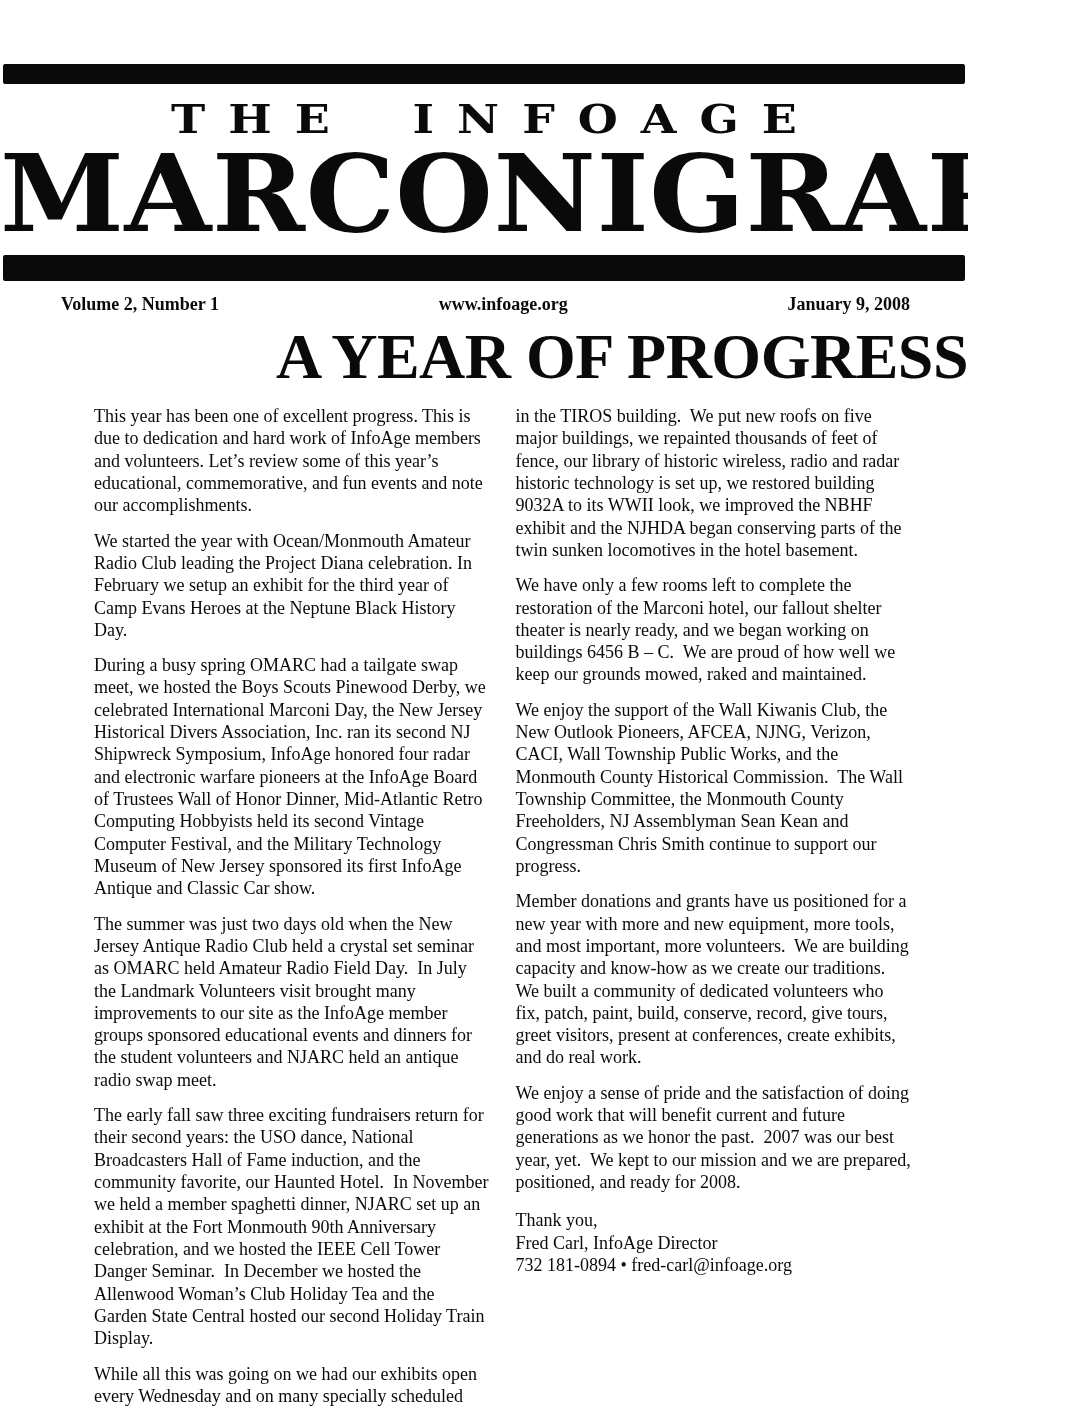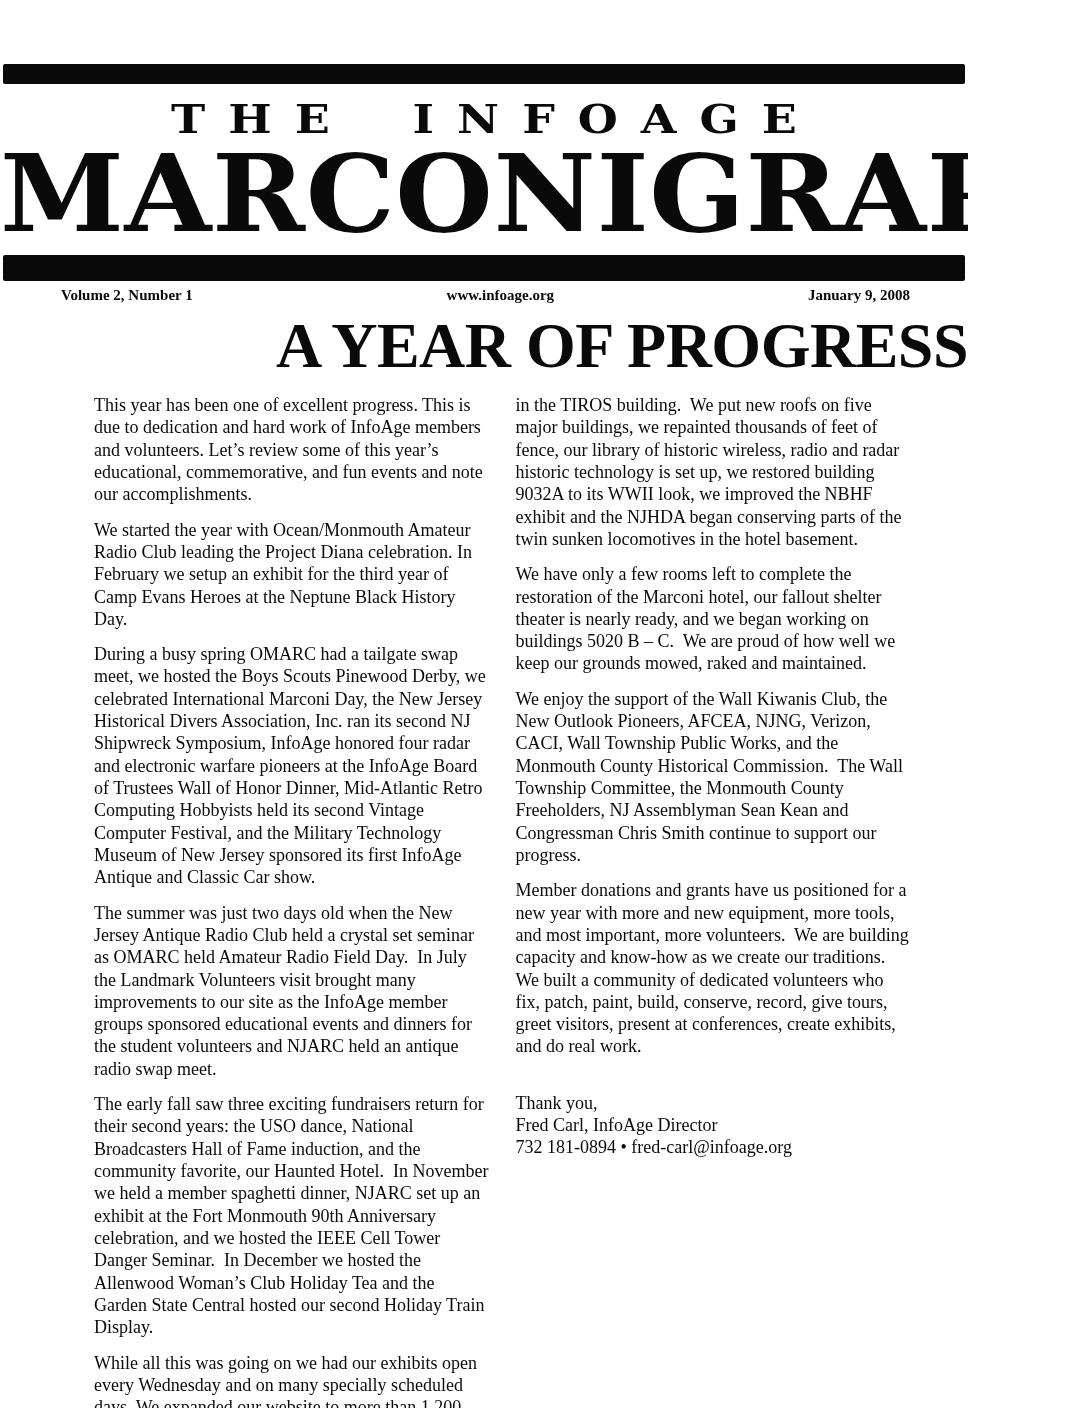--- a/index.html
+++ b/index.html
@@ -47,9 +47,9 @@
     display:flex;
     justify-content:space-between;
     align-items:baseline;
-    padding:6px 58px 0 61px;
+    padding:13px 58px 0 61px;
     font-weight:bold;
-    font-size:15px;
+    font-size:18px;
   }
 
   

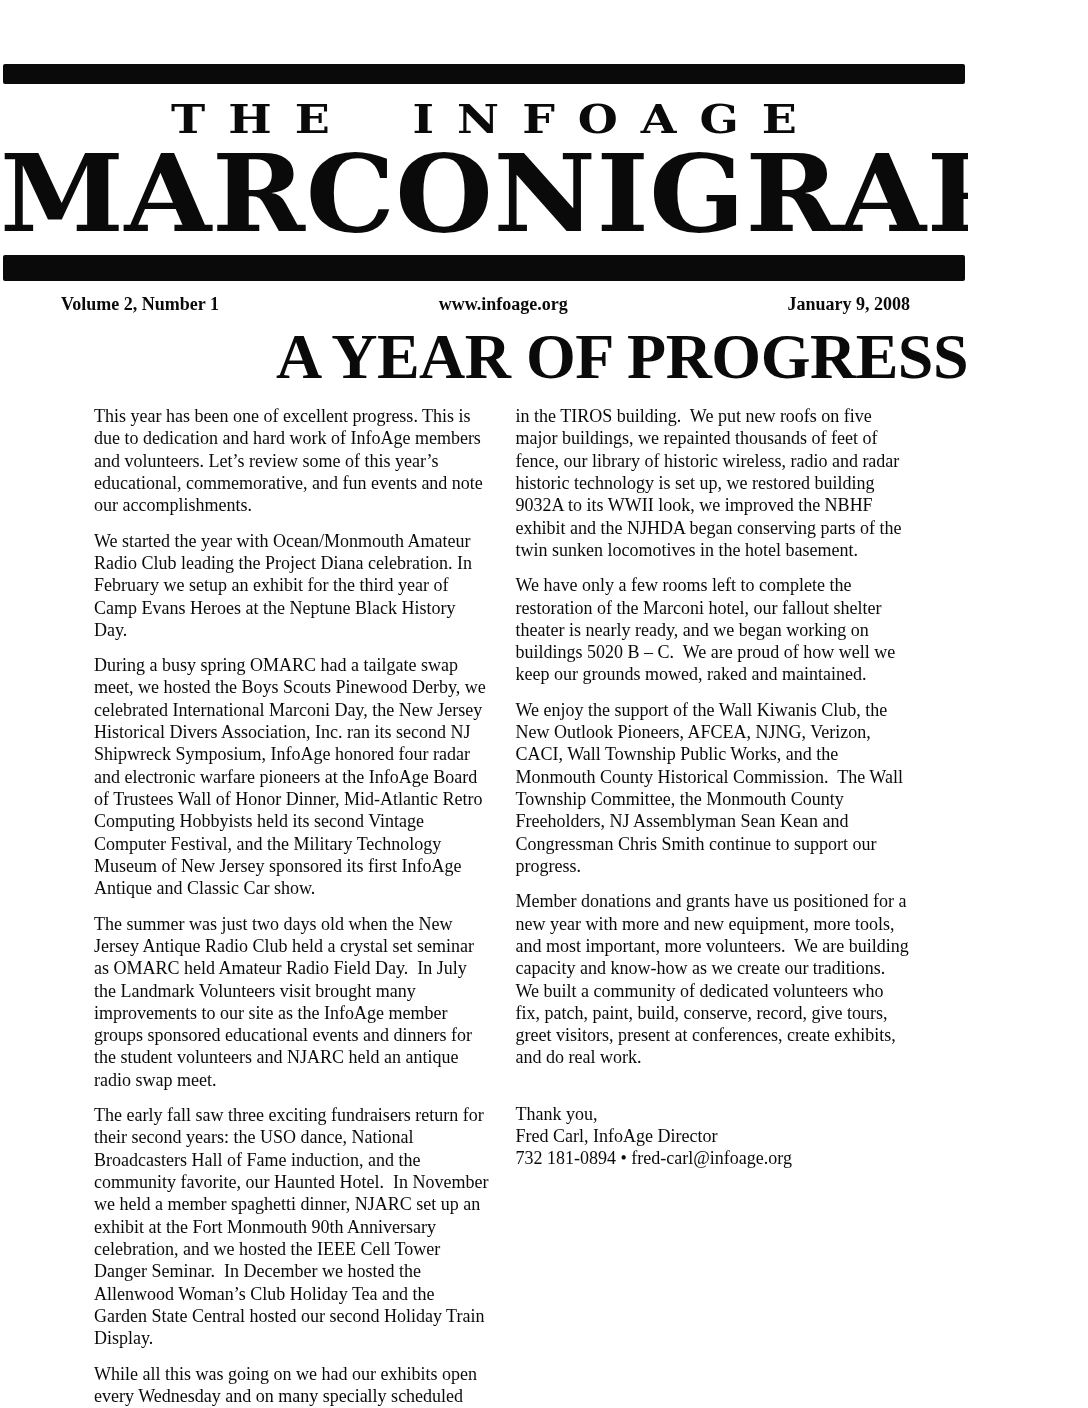--- a/index.html
+++ b/index.html
@@ -107,7 +107,7 @@
     </div>
     <div class="col">
       <p>in the TIROS building.  We put new roofs on five major buildings, we repainted thousands of feet of fence, our library of historic wireless, radio and radar historic technology is set up, we restored building 9032A to its WWII look, we improved the NBHF exhibit and the NJHDA began conserving parts of the twin sunken locomotives in the hotel basement.</p>
-      <p>We have only a few rooms left to complete the restoration of the Marconi hotel, our fallout shelter theater is nearly ready, and we began working on buildings 5020 B – C.  We are proud of how well we keep our grounds mowed, raked and maintained.</p>
+      <p>We have only a few rooms left to complete the restoration of the Marconi hotel, our fallout shelter theater is nearly ready, and we began working on buildings 6456 B – C.  We are proud of how well we keep our grounds mowed, raked and maintained.</p>
       <p>We enjoy the support of the Wall Kiwanis Club, the New Outlook Pioneers, AFCEA, NJNG, Verizon, CACI, Wall Township Public Works, and the Monmouth County Historical Commission.  The Wall Township Committee, the Monmouth County Freeholders, NJ Assemblyman Sean Kean and Congressman Chris Smith continue to support our progress.</p>
       <p>Member donations and grants have us positioned for a new year with more and new equipment, more tools, and most important, more volunteers.  We are building capacity and know-how as we create our traditions.  We built a community of dedicated volunteers who fix, patch, paint, build, conserve, record, give tours, greet visitors, present at conferences, create exhibits, and do real work.</p>
       <div class="signature">

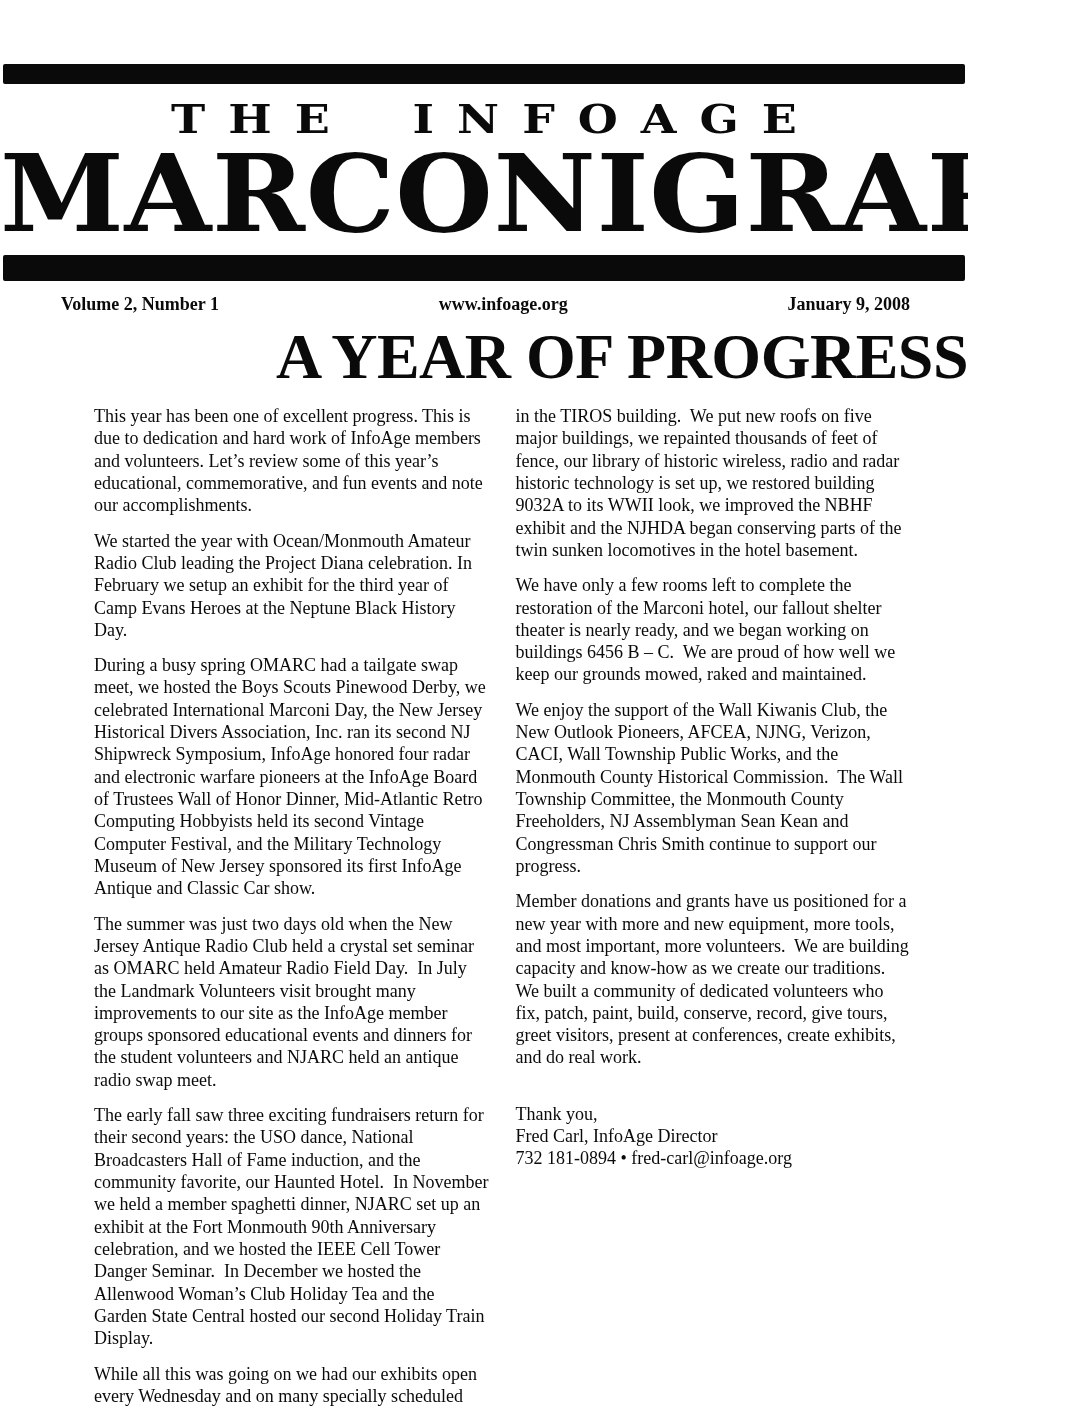--- a/index.html
+++ b/index.html
@@ -110,6 +110,7 @@
       <p>We have only a few rooms left to complete the restoration of the Marconi hotel, our fallout shelter theater is nearly ready, and we began working on buildings 6456 B – C.  We are proud of how well we keep our grounds mowed, raked and maintained.</p>
       <p>We enjoy the support of the Wall Kiwanis Club, the New Outlook Pioneers, AFCEA, NJNG, Verizon, CACI, Wall Township Public Works, and the Monmouth County Historical Commission.  The Wall Township Committee, the Monmouth County Freeholders, NJ Assemblyman Sean Kean and Congressman Chris Smith continue to support our progress.</p>
       <p>Member donations and grants have us positioned for a new year with more and new equipment, more tools, and most important, more volunteers.  We are building capacity and know-how as we create our traditions.  We built a community of dedicated volunteers who fix, patch, paint, build, conserve, record, give tours, greet visitors, present at conferences, create exhibits, and do real work.</p>
+      <p>We enjoy a sense of pride and the satisfaction of doing good work that will benefit current and future generations as we honor the past.  2007 was our best year, yet.  We kept to our mission and we are prepared, positioned, and ready for 2008.</p>
       <div class="signature">
         <div class="sig-line">Thank you,</div>
         <div class="sig-line">Fred Carl, InfoAge Director</div>

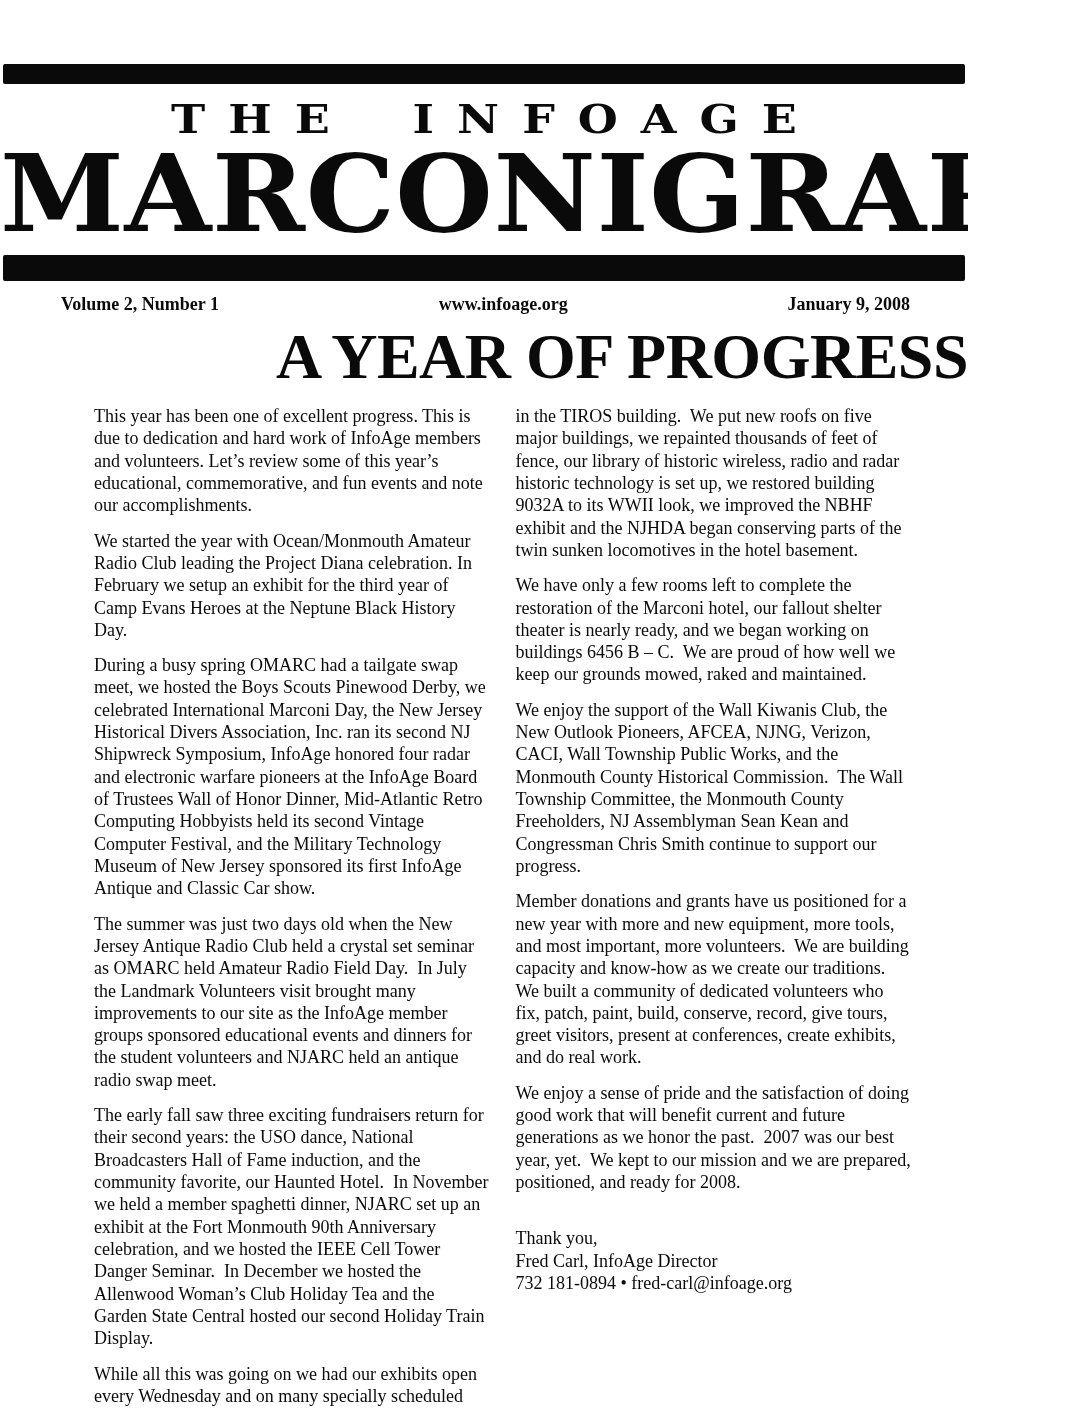--- a/index.html
+++ b/index.html
@@ -73,7 +73,7 @@
   .col { flex:1; }
   .col p { margin:0 0 13px 0; white-space:pre-wrap; }
 
-  .signature { margin-top:34px; }
+  .signature { margin-top:16px; }
   .signature .sig-line { white-space:pre-wrap; }
 </style>
 </head>

